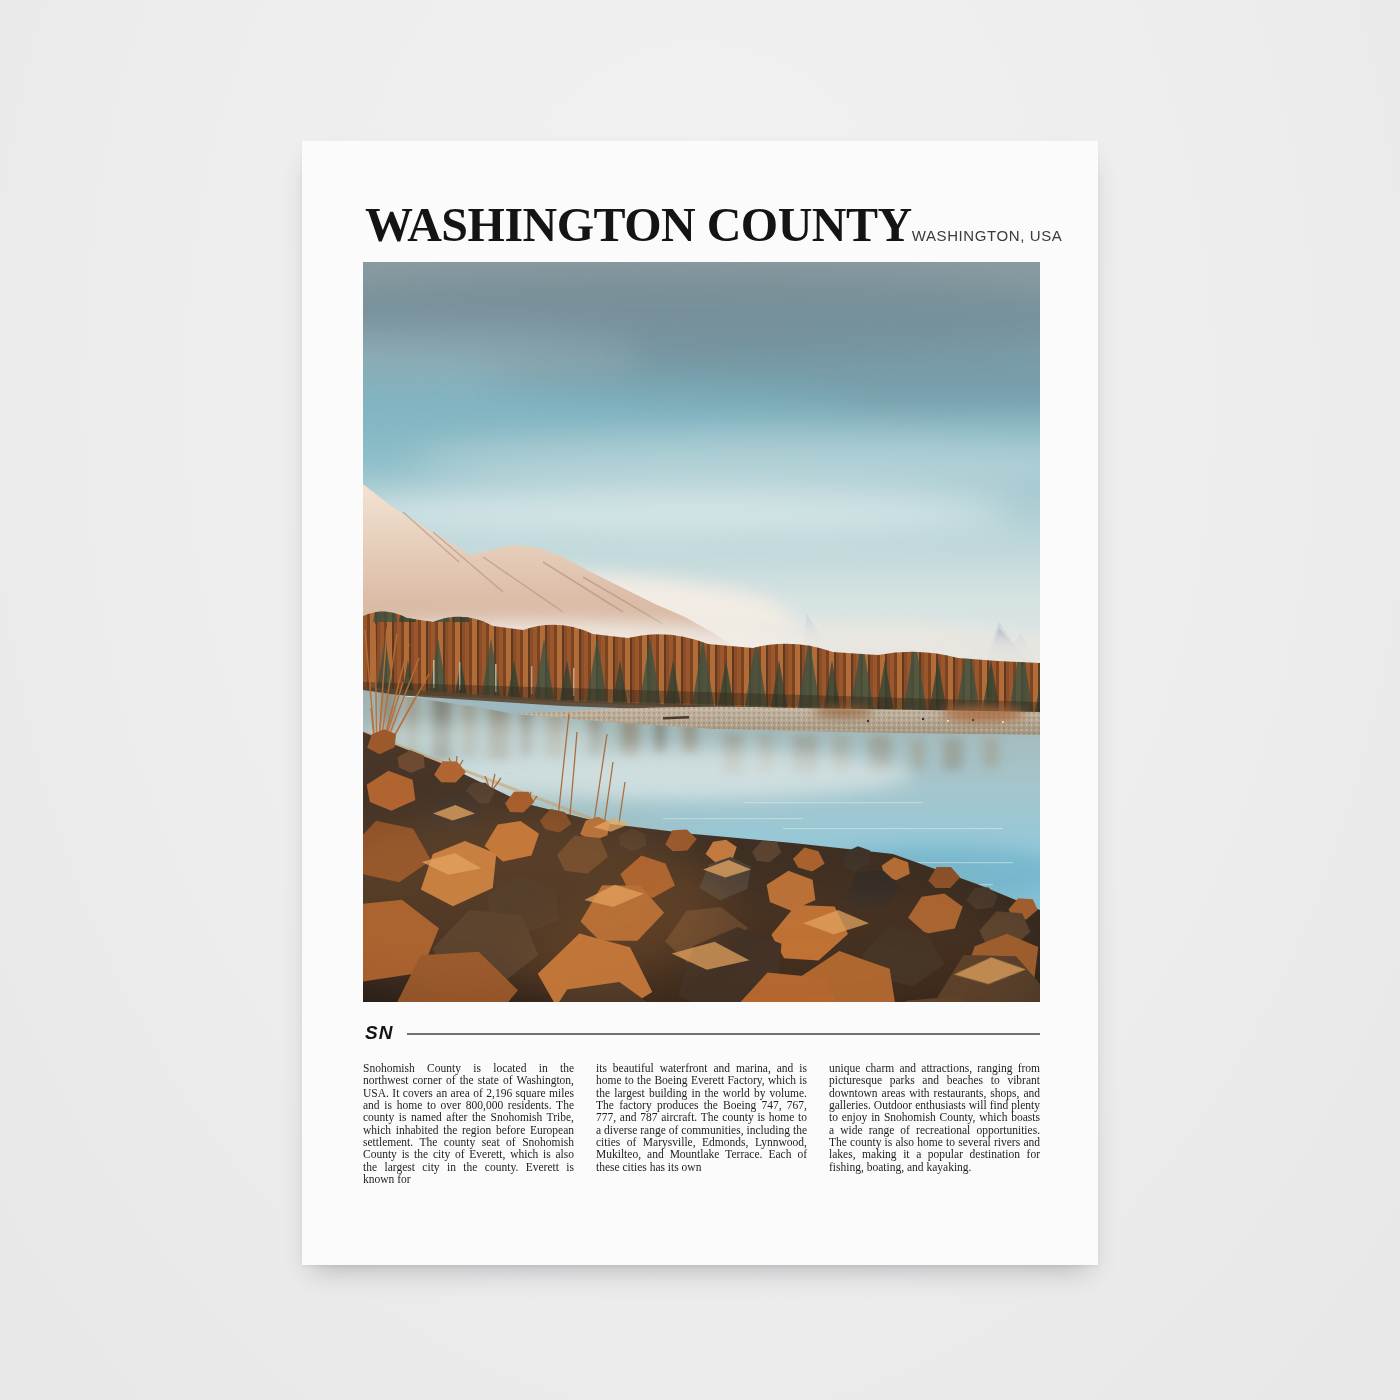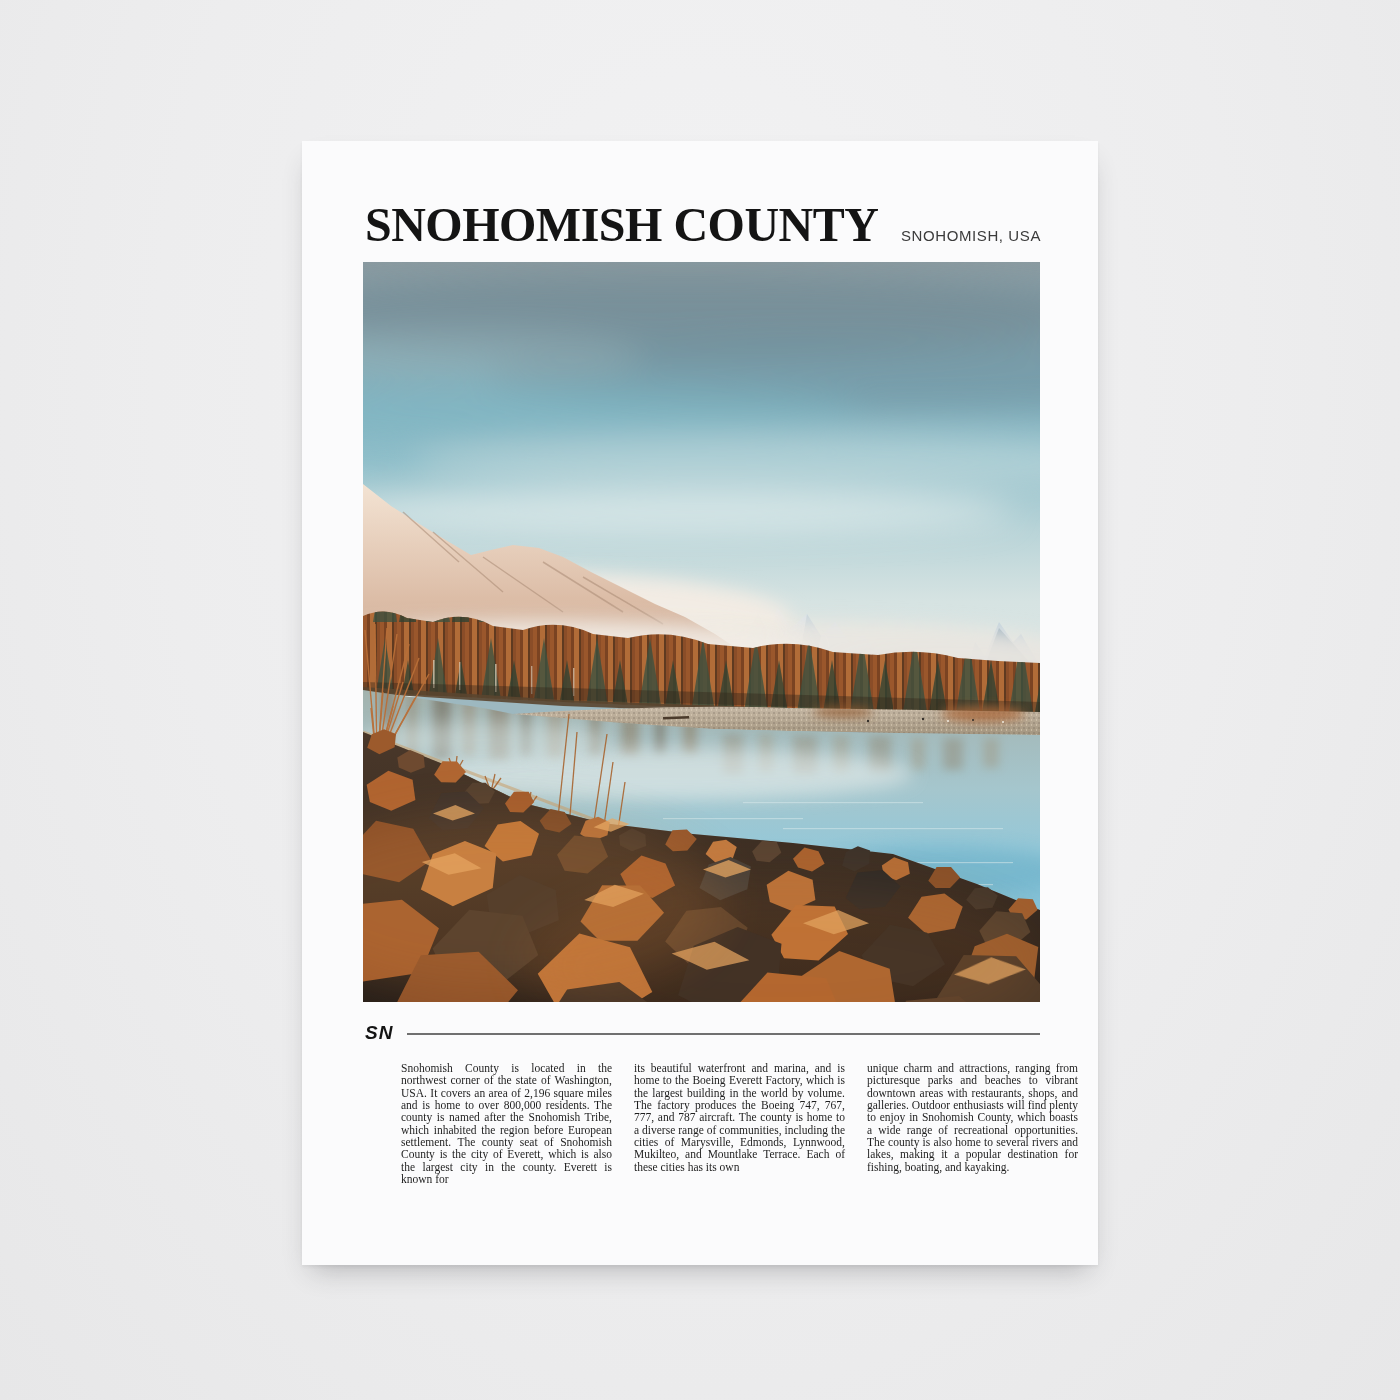--- a/index.html
+++ b/index.html
@@ -53,7 +53,7 @@
 <div class="poster">
 
   <div class="header">
-    <div class="title">SNOHOMISH COUNTY</div>
+    <div class="title">WASHINGTON COUNTY</div>
     <div class="subtitle">SNOHOMISH, USA</div>
   </div>
 

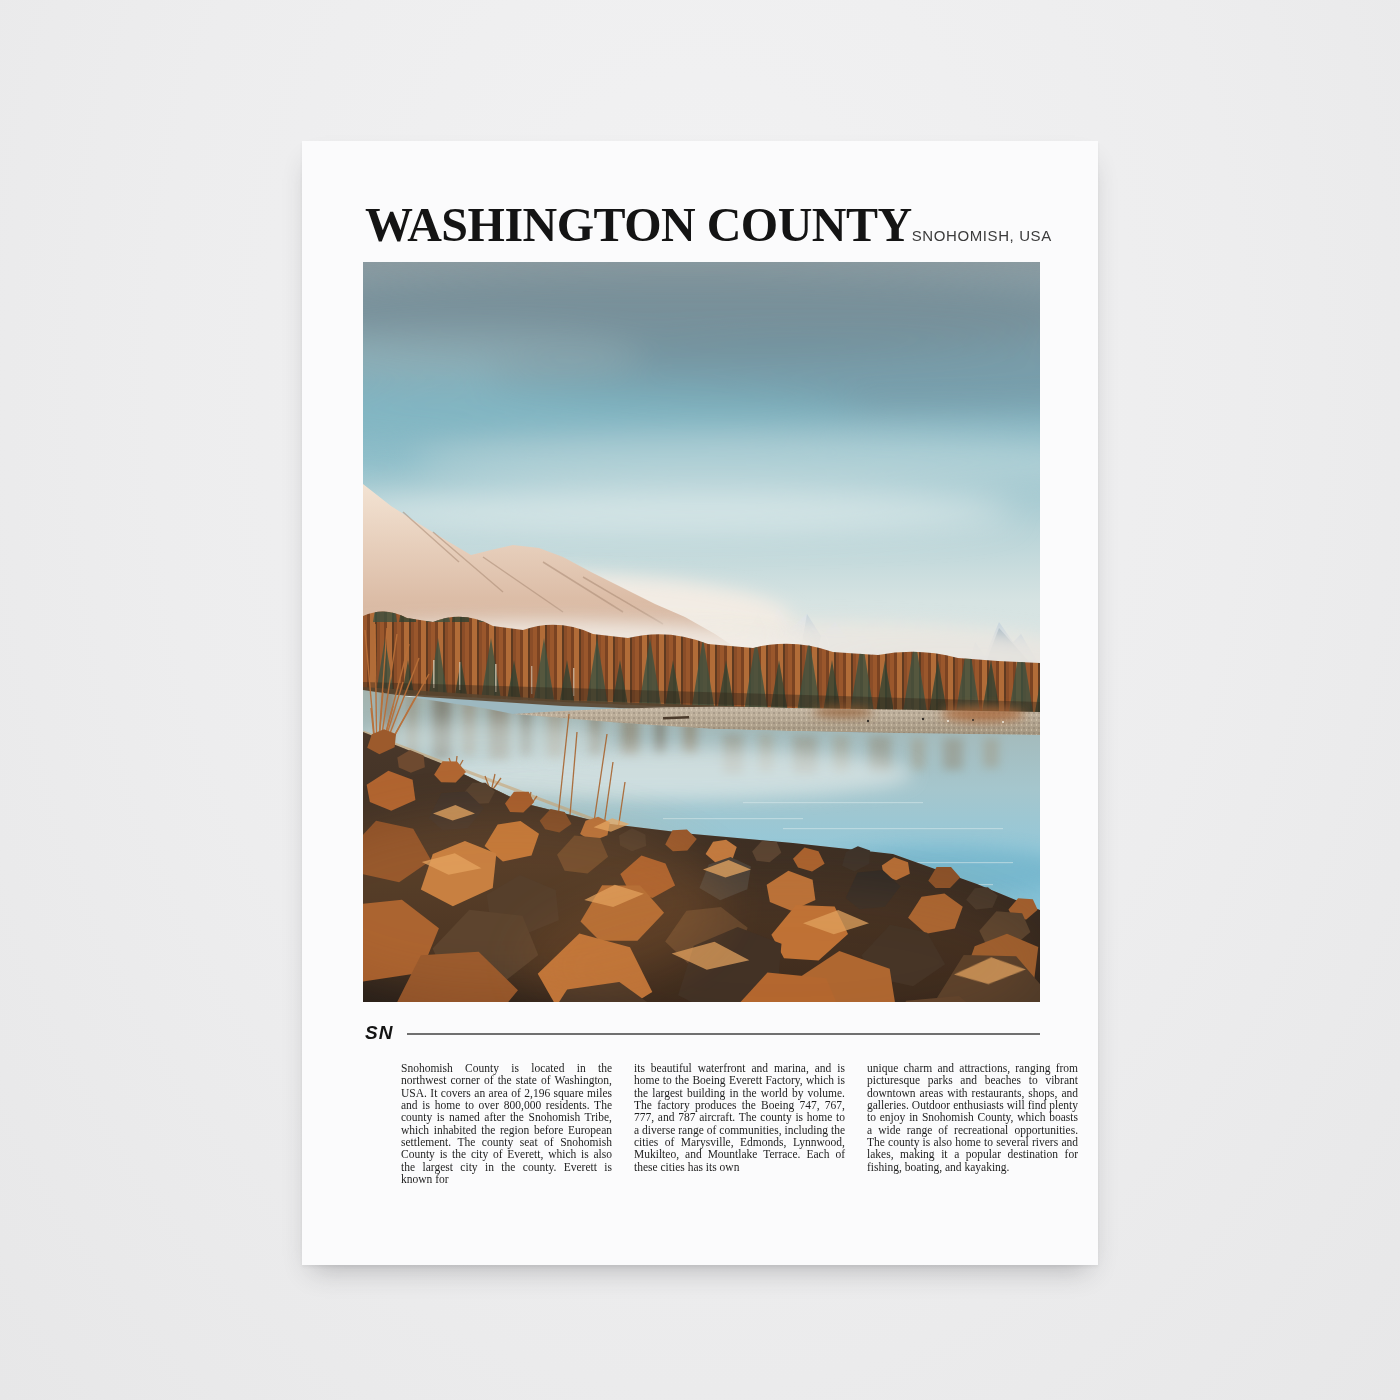--- a/index.html
+++ b/index.html
@@ -54,7 +54,7 @@
 
   <div class="header">
     <div class="title">WASHINGTON COUNTY</div>
-    <div class="subtitle">SNOHOMISH, USA</div>
+    <div class="subtitle">WASHINGTON, USA</div>
   </div>
 
   <div class="photo">

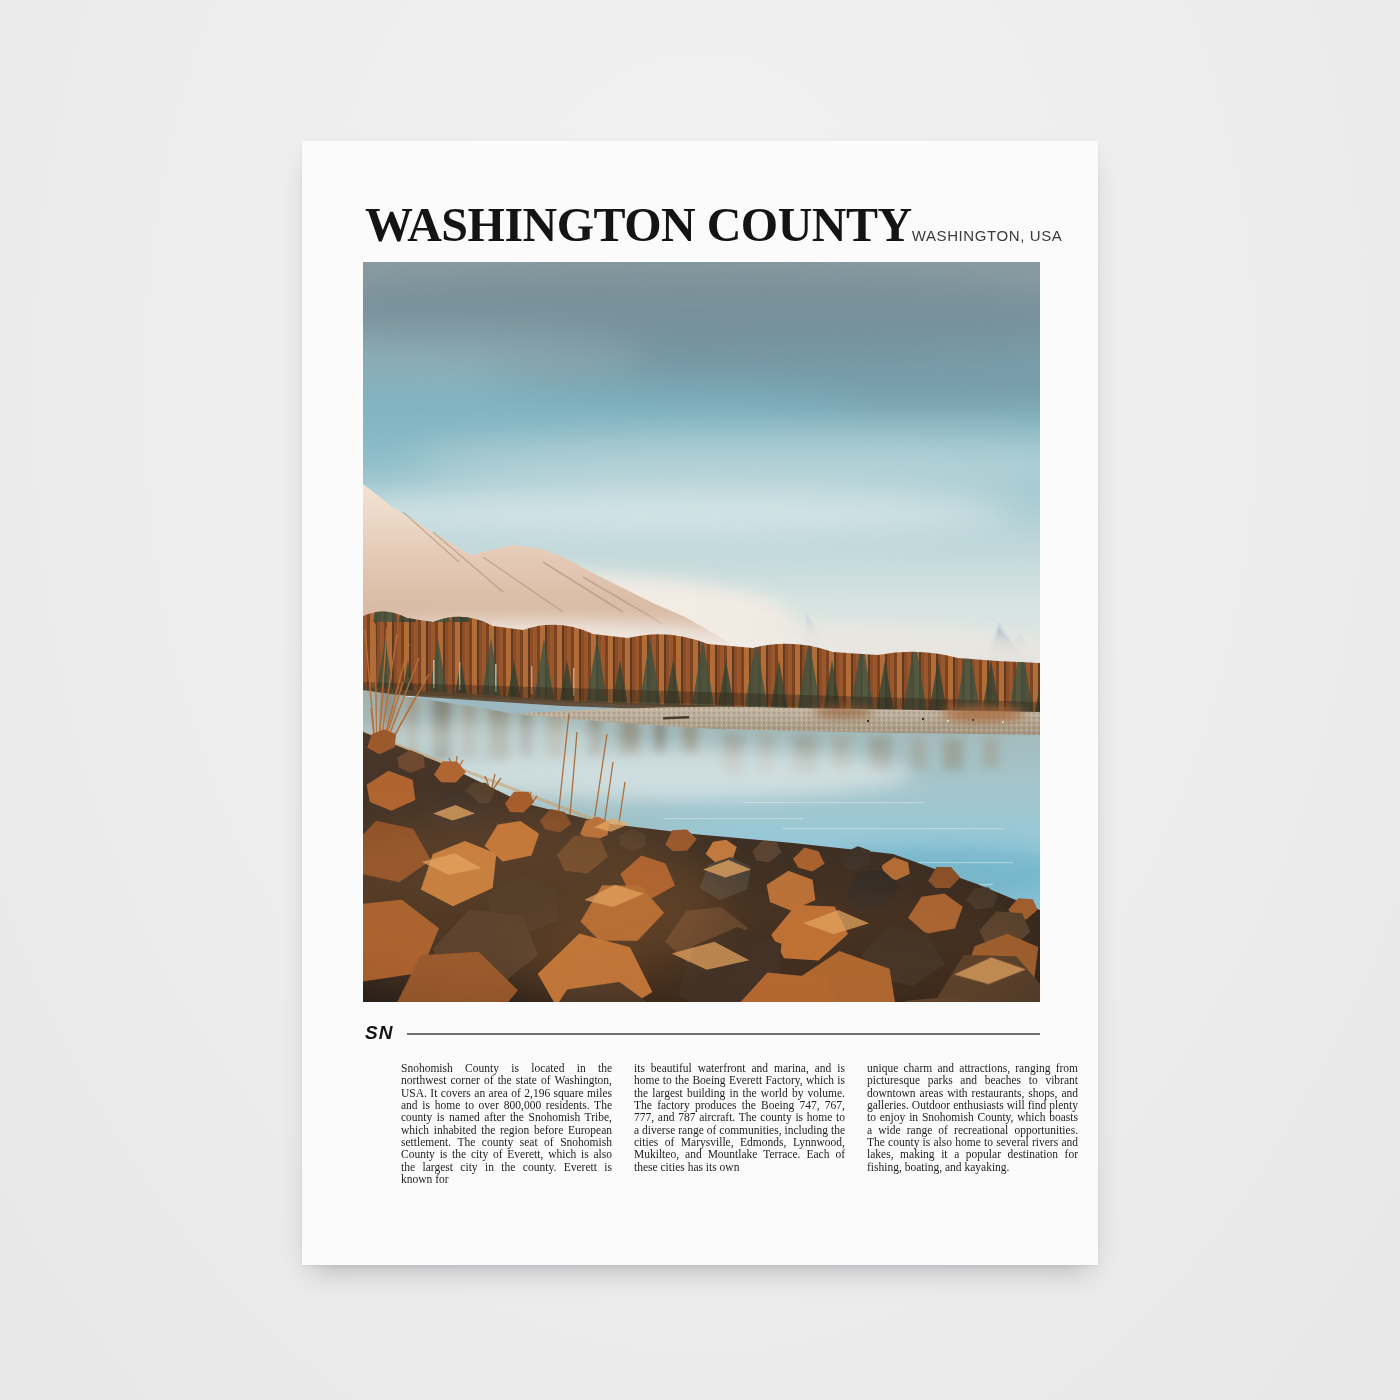--- a/index.html
+++ b/index.html
@@ -39,7 +39,7 @@
   }
   .columns{
     position:absolute;left:61px;top:921px;width:677px;
-    display:flex;gap:22px;margin-left:38px;
+    display:flex;gap:22px;
   }
   .col{
     flex:1 1 0;

